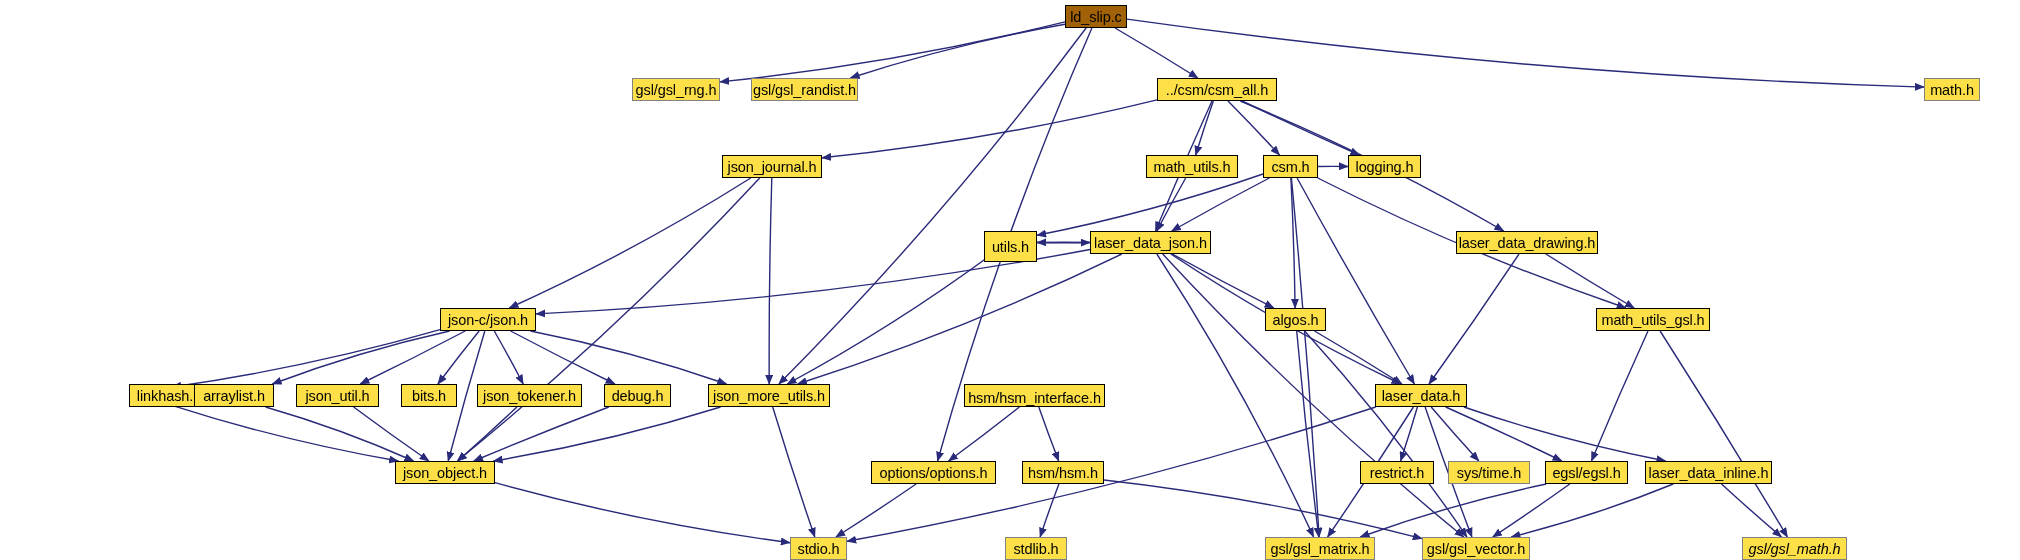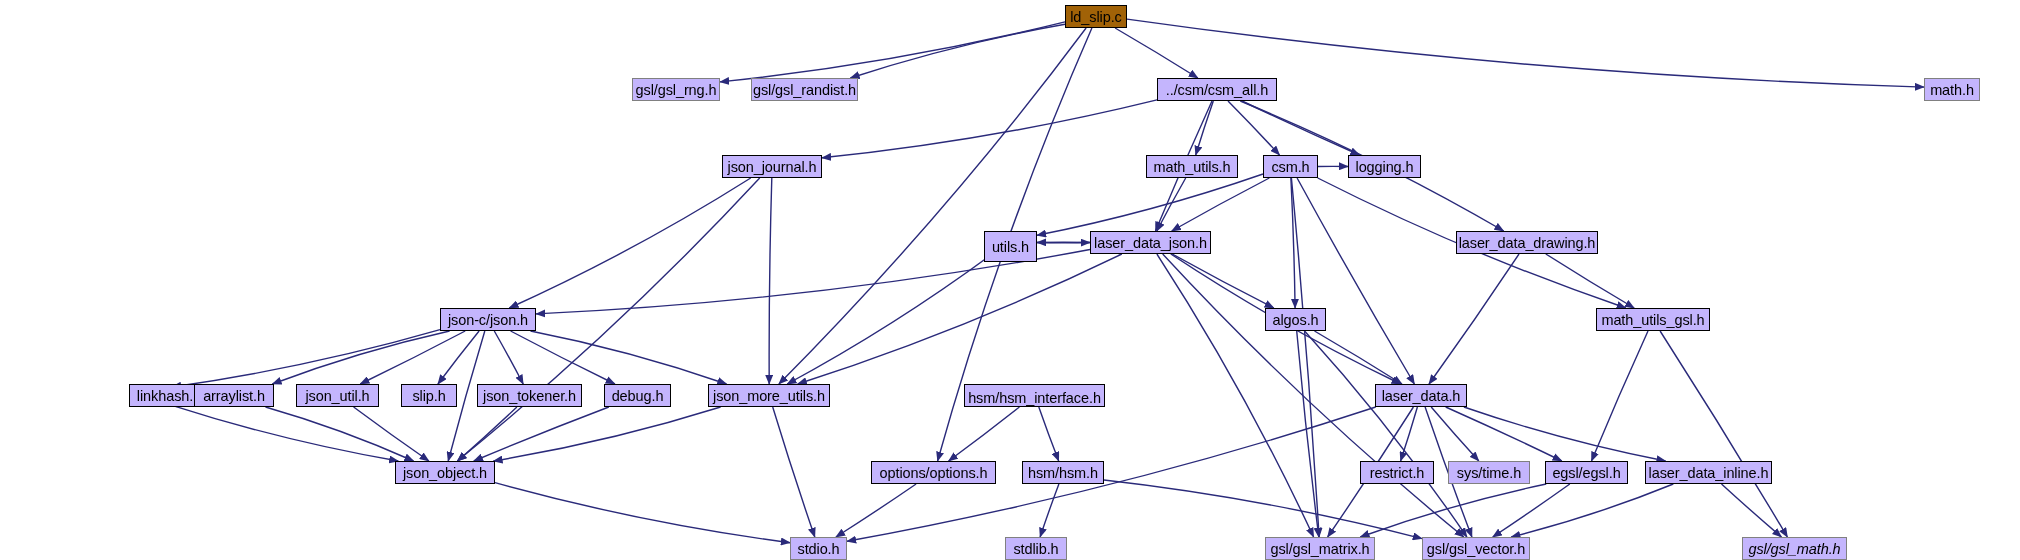--- a/index.html
+++ b/index.html
@@ -7,7 +7,7 @@
           font-family:"Liberation Sans","DejaVu Sans",sans-serif;overflow:hidden;}
   svg#edges{position:absolute;left:0;top:0;width:2020px;height:560px;}
   .node{position:absolute;box-sizing:border-box;display:flex;align-items:center;
-        justify-content:center;background:#c4b5fd;border:1px solid #808080;
+        justify-content:center;background:#fde047;border:1px solid #808080;
         font-size:14.5px;color:#000000;white-space:nowrap;letter-spacing:-0.1px;}
   .node.strong{border:1px solid #000000;}
   .node.root{background:#a16207;border:1px solid #000000;}

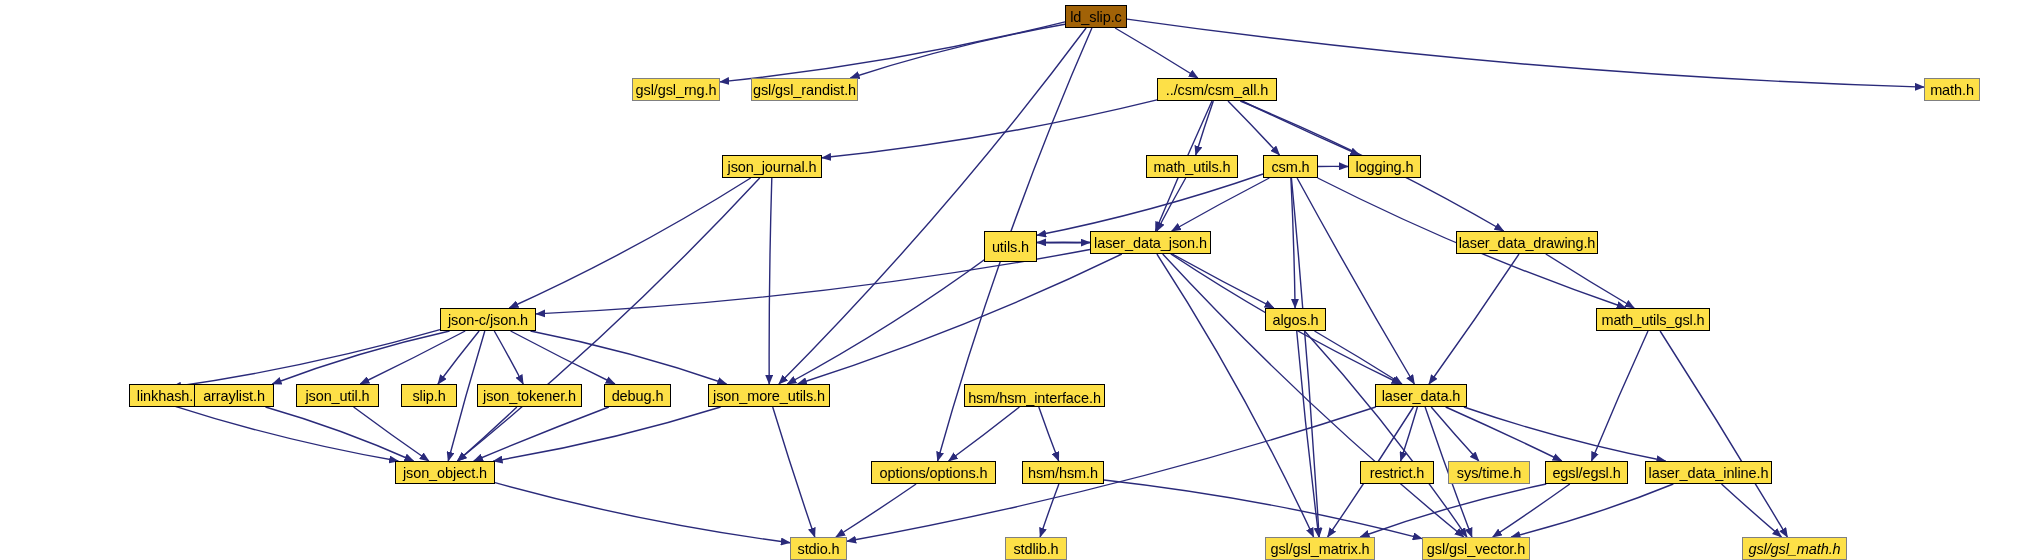--- a/index.html
+++ b/index.html
@@ -153,7 +153,7 @@
         <span>json_util.h</span>
       </div>
       <div class="node strong" style="left: 401px; top: 384px; width: 56px; height: 23px;">
-        <span>slip.h</span>
+        <span>bits.h</span>
       </div>
       <div class="node strong" style="left: 477px; top: 384px; width: 105px; height: 23px;">
         <span>json_tokener.h</span>

